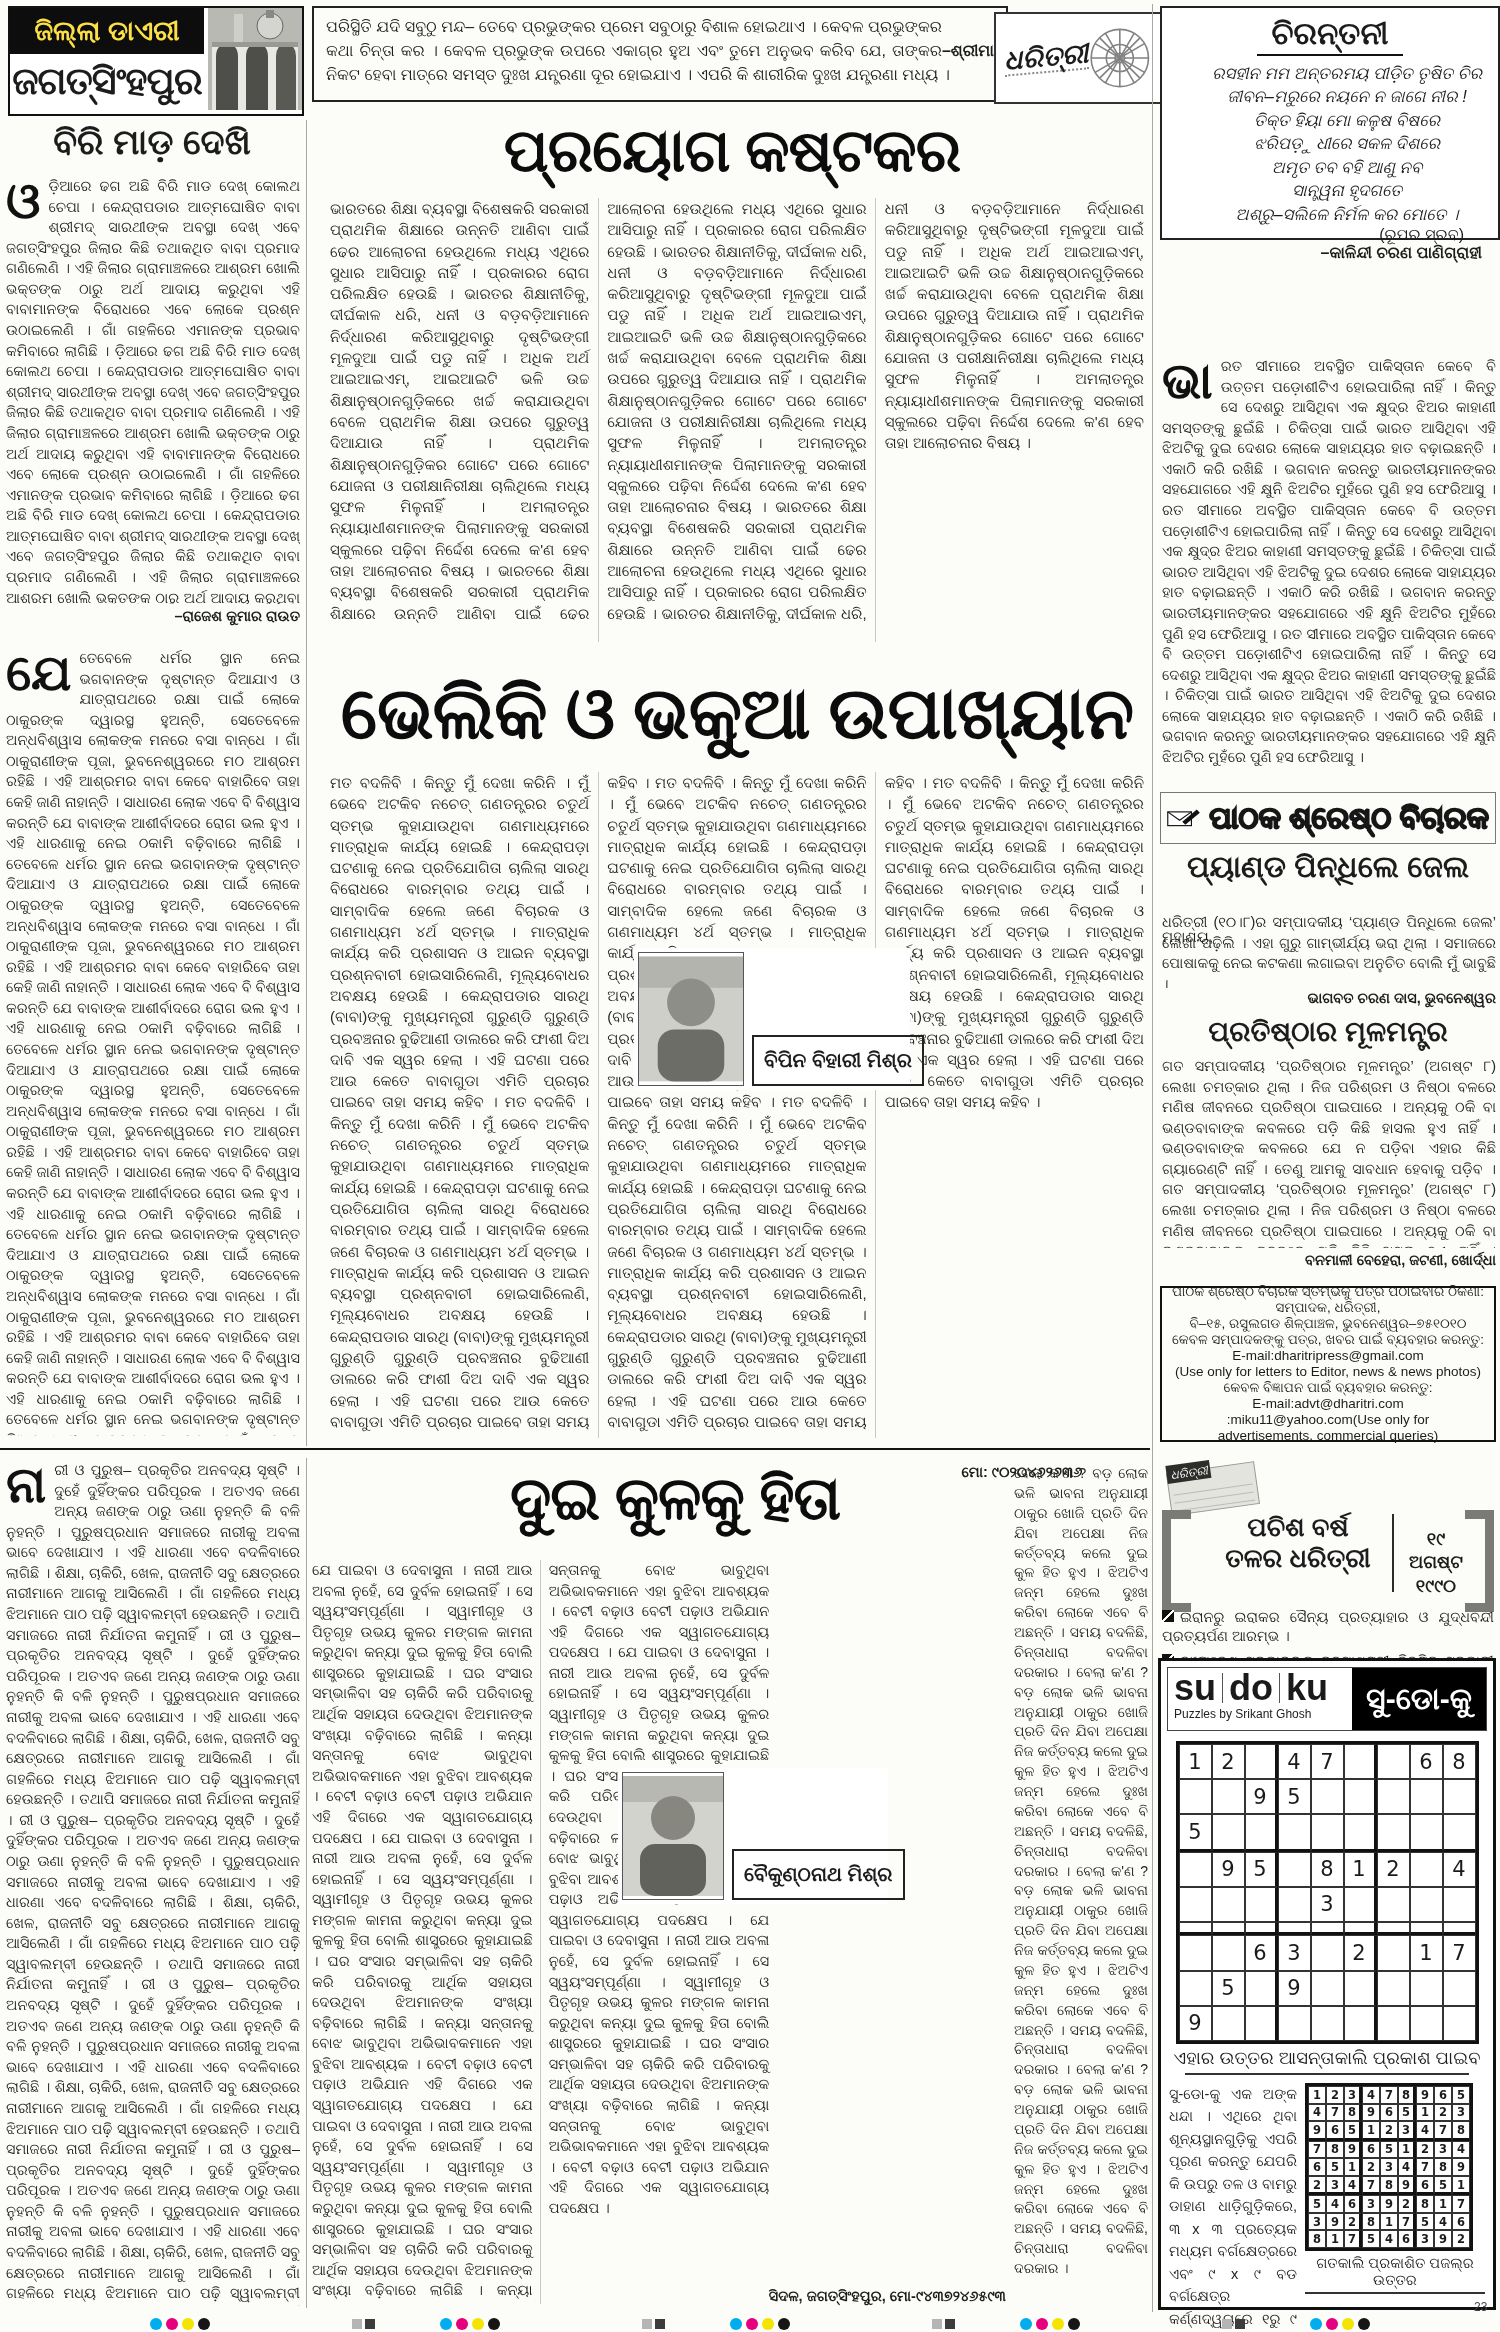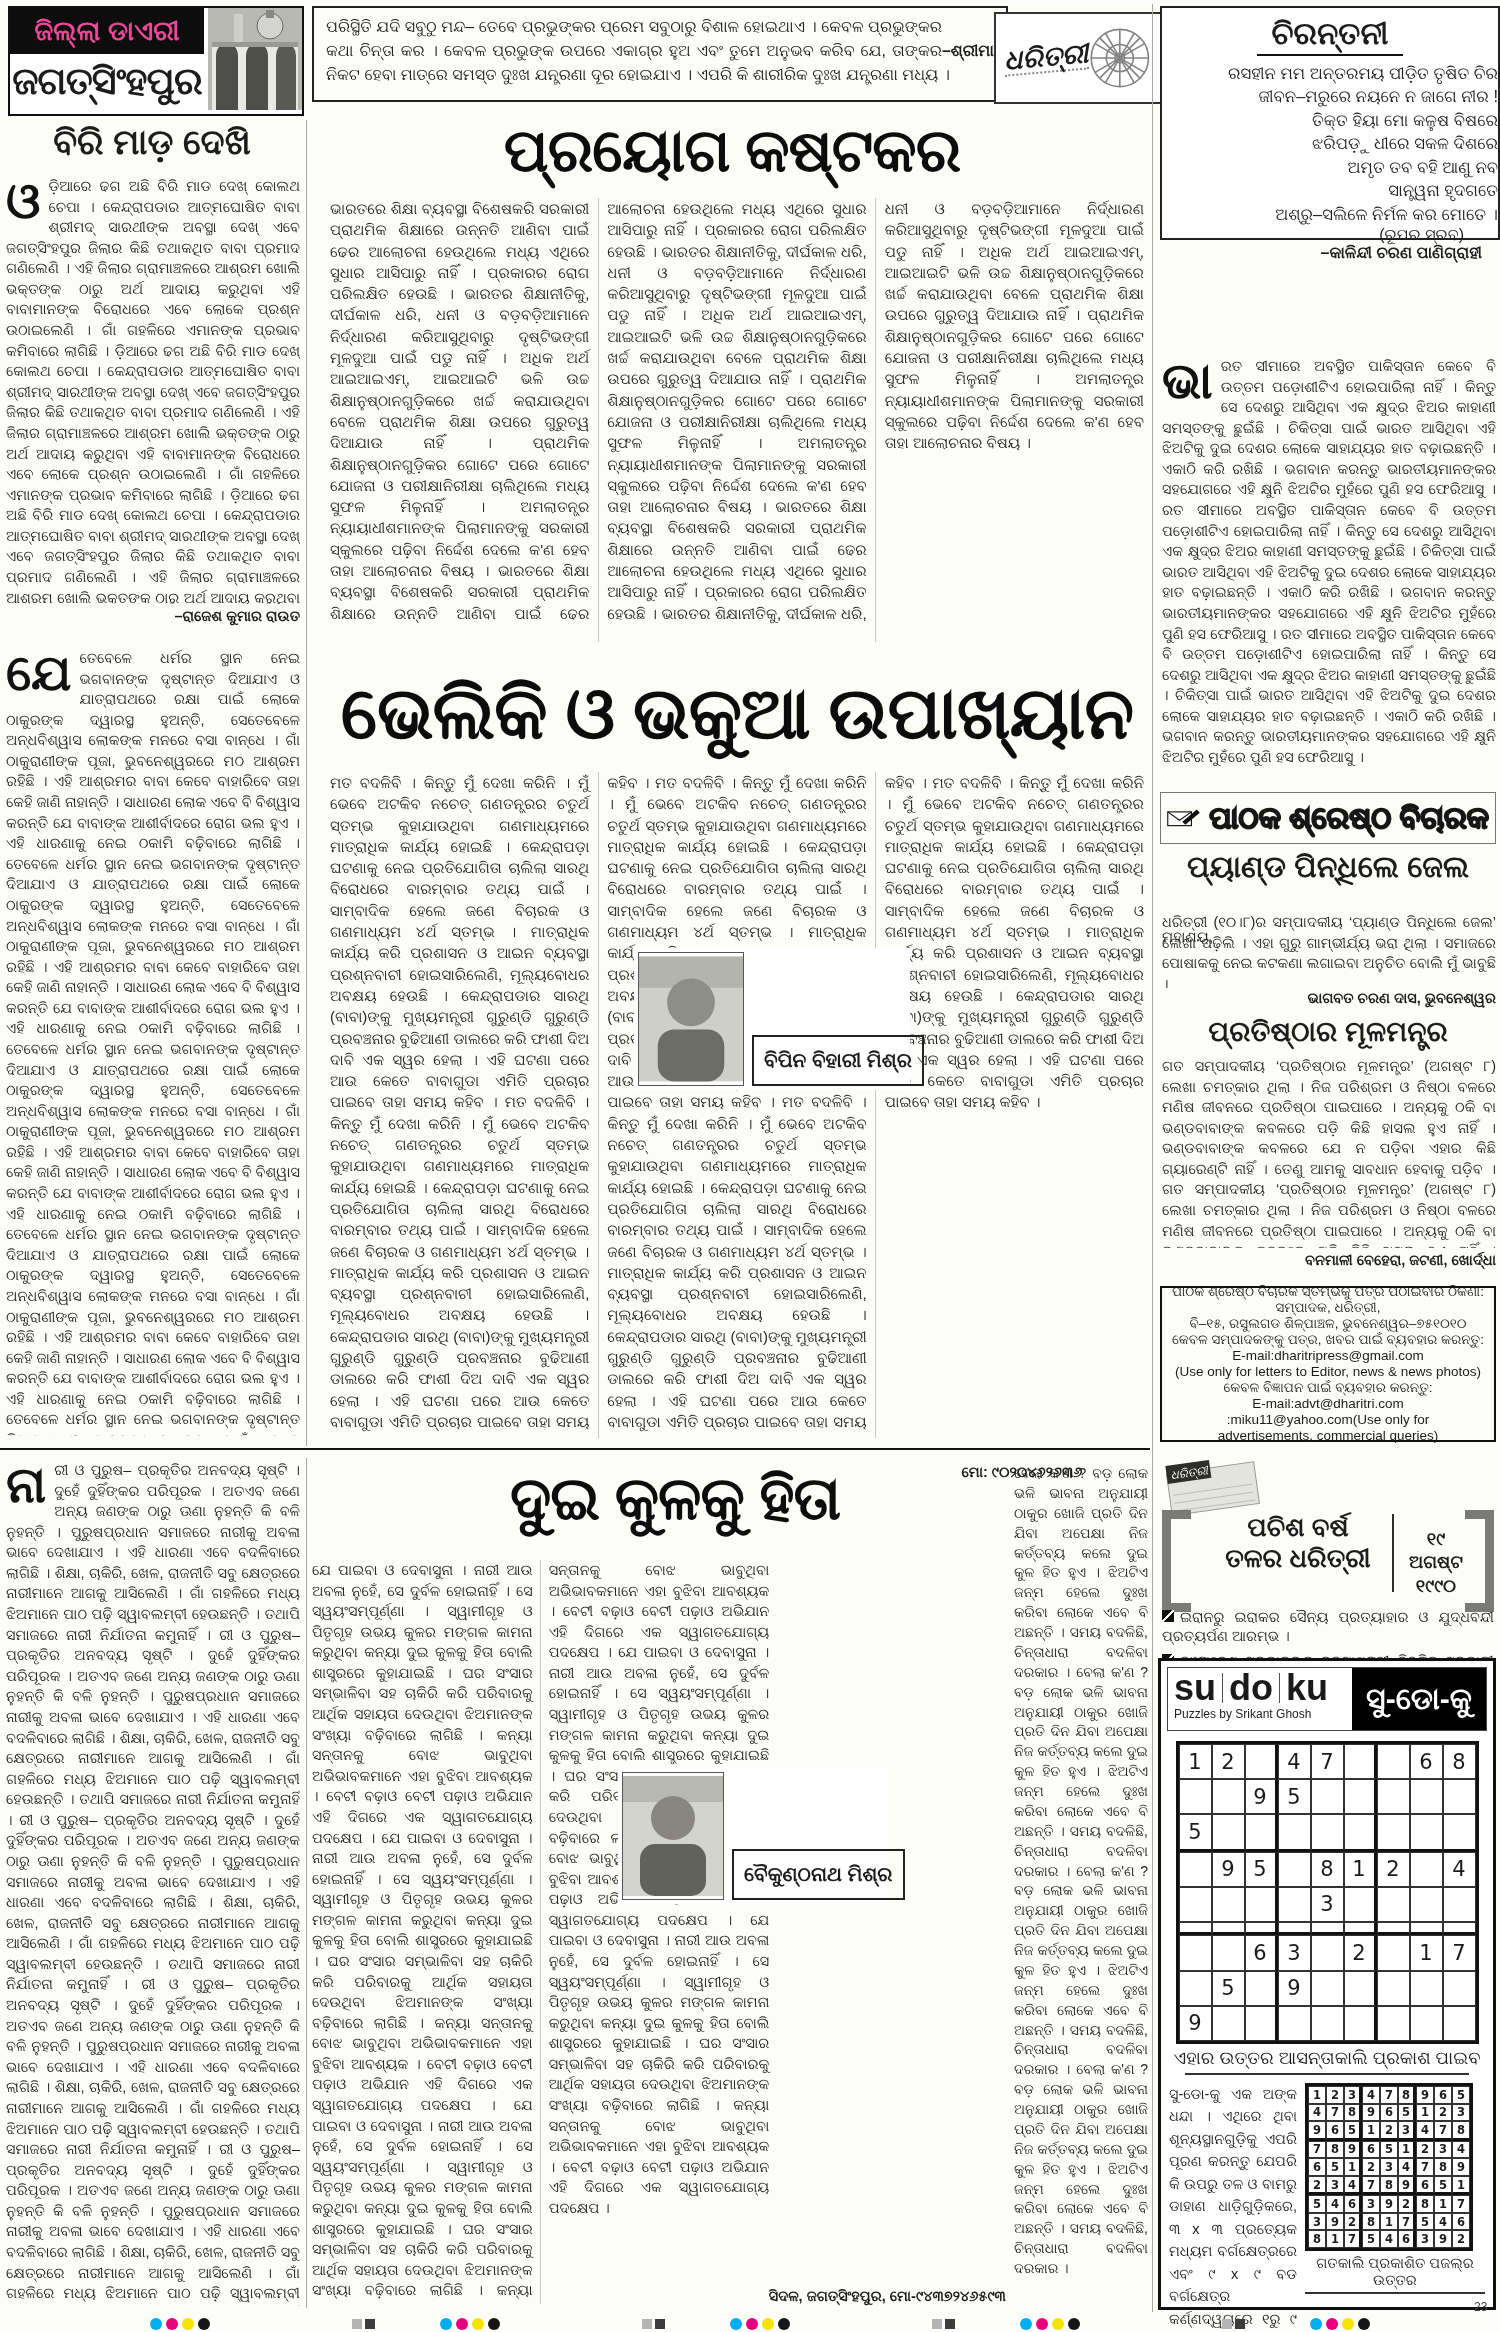--- a/index.html
+++ b/index.html
@@ -16,7 +16,7 @@
   .hrule{background:#141414;}
   
   .masthead{left:8px;top:6px;width:292px;height:106px;border:2px solid #111;background:#fff;}
-  .mh-kicker{left:0;top:0;width:194px;height:46px;background:#0d0d0d;color:#ec4899;
+  .mh-kicker{left:0;top:0;width:194px;height:46px;background:#0d0d0d;color:#fde047;
              display:flex;align-items:center;justify-content:center;font-size:27px;font-weight:bold;}
   .mh-title{left:0;top:46px;width:194px;height:56px;display:flex;align-items:center;justify-content:center;
             font-size:38px;font-weight:bold;letter-spacing:-1px;}

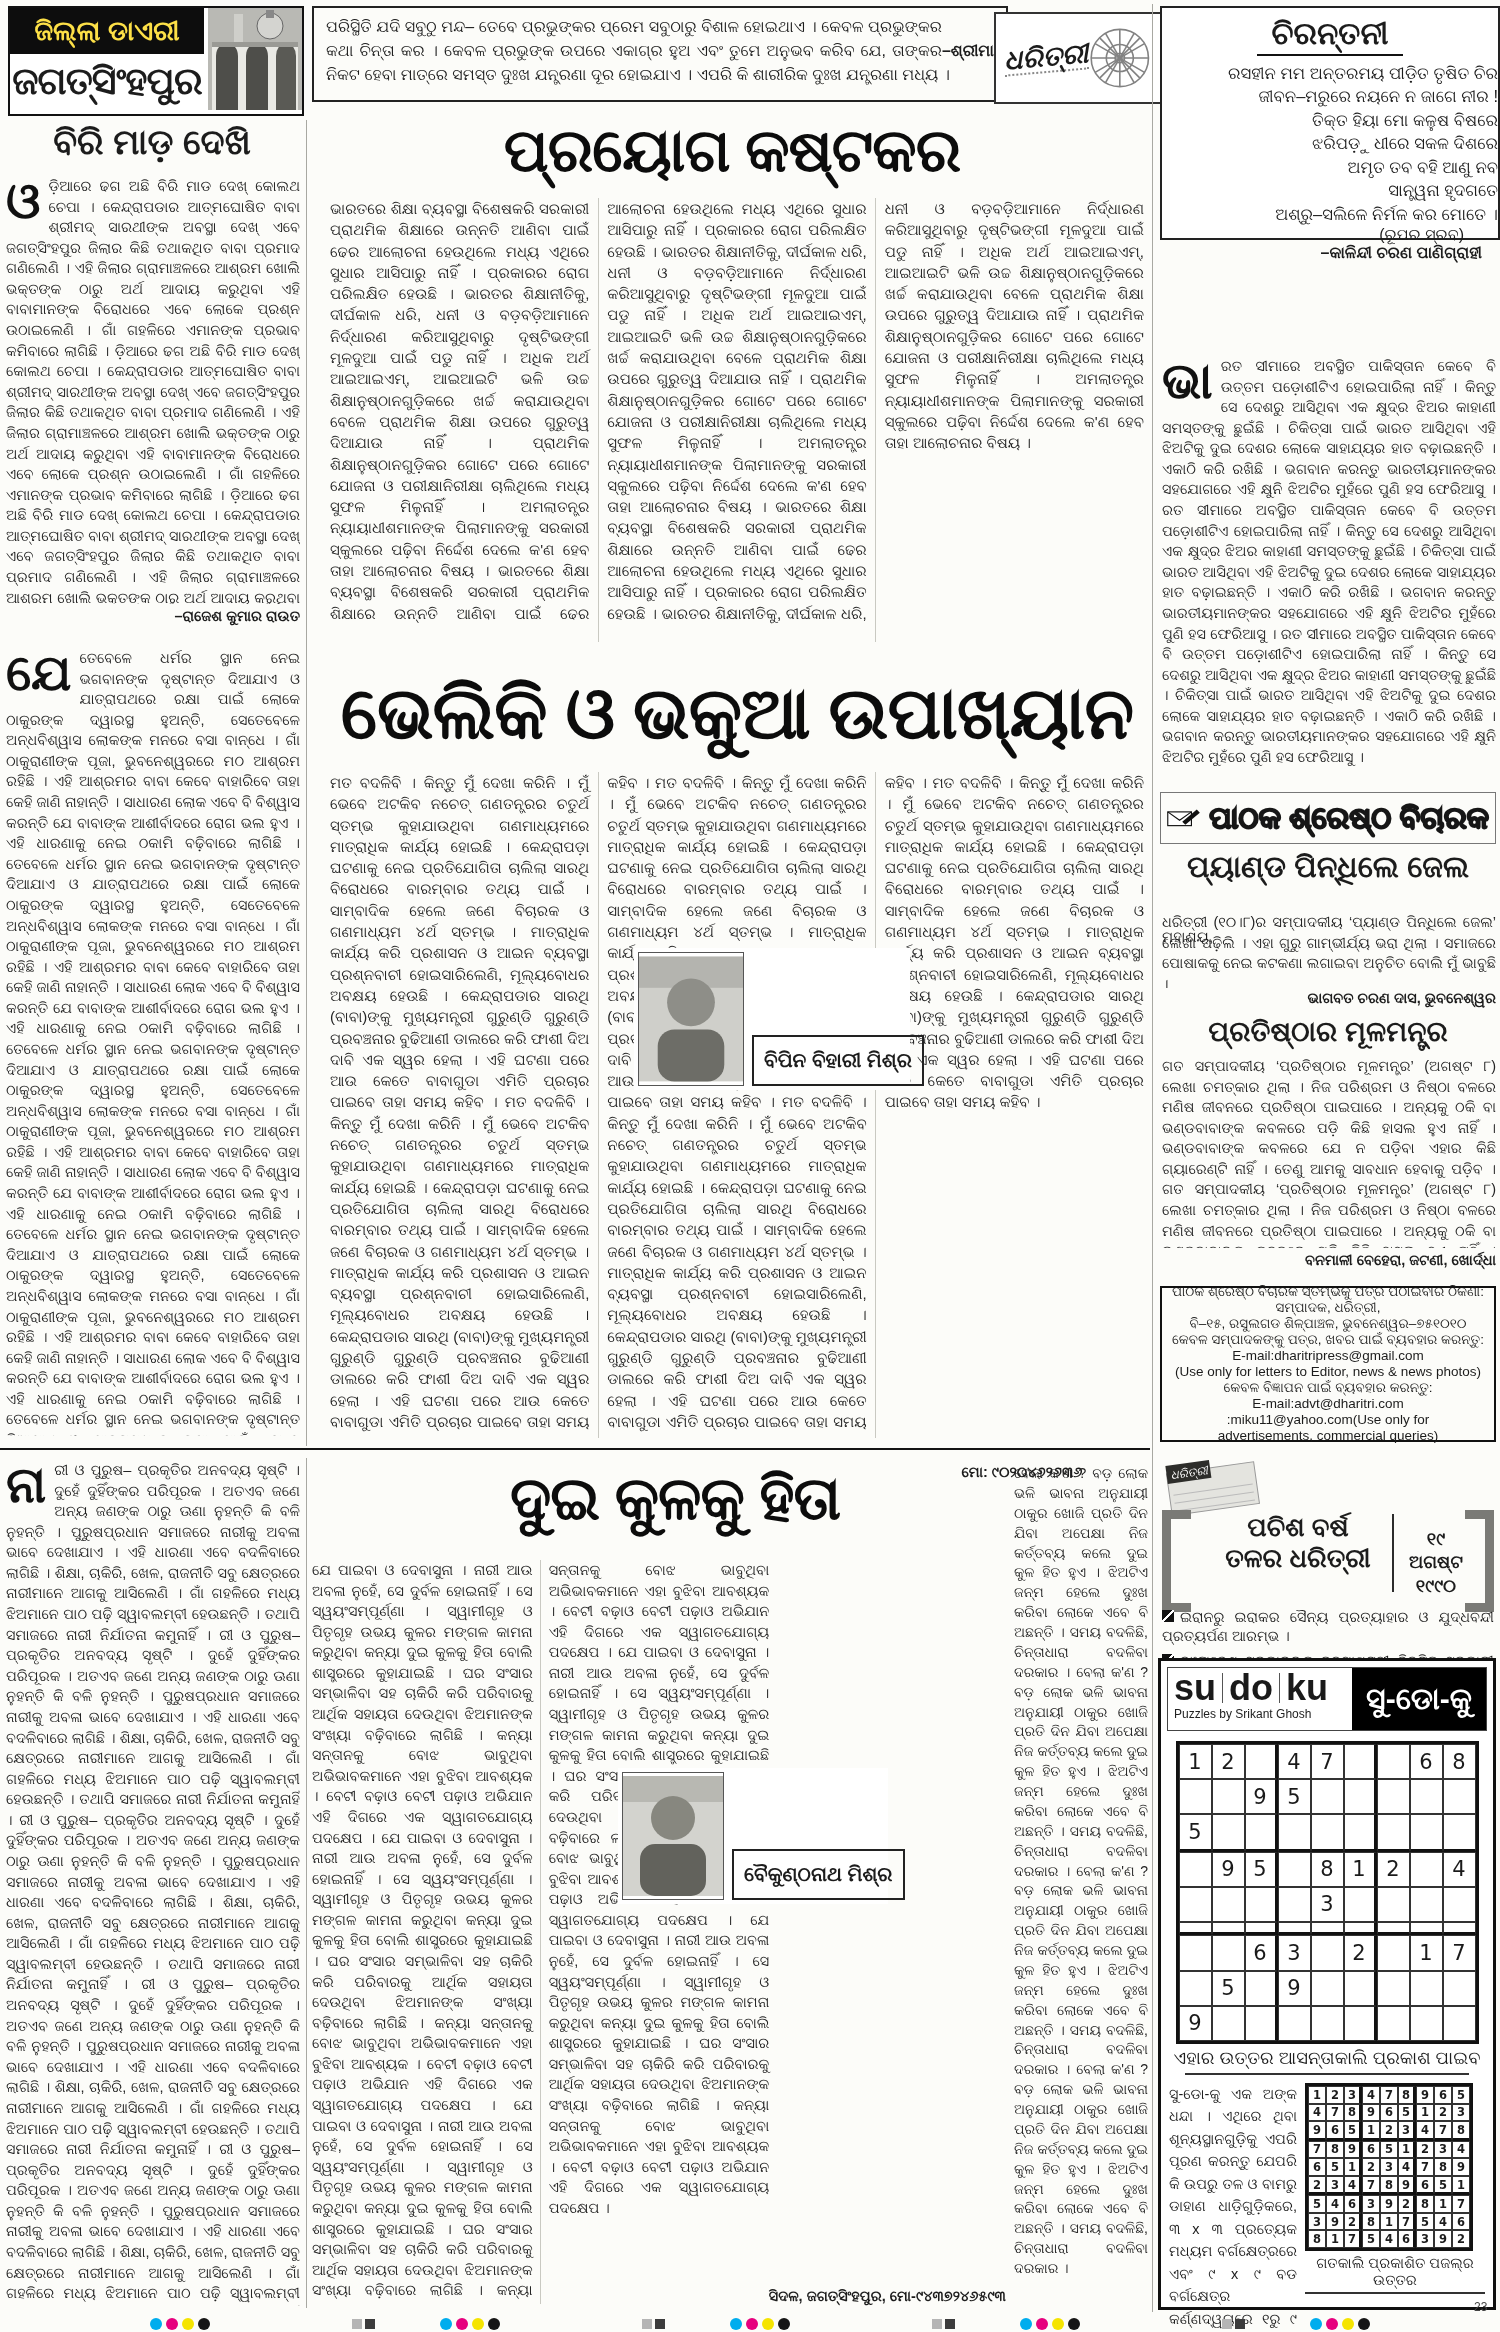--- a/index.html
+++ b/index.html
@@ -34,7 +34,7 @@
   .chiran{left:1160px;top:6px;width:336px;height:230px;border:2px solid #222;background:#fff;text-align:center;}
   .chiran-h{display:inline-block;font-size:31px;font-weight:bold;border-bottom:2px solid #111;
             padding:4px 14px 2px;margin-top:4px;}
-  .chiran-poem{white-space:pre-line;font-size:16.5px;line-height:1.42;text-align:right;padding:6px 0 0 34px;}
+  .chiran-poem{white-space:pre-line;font-size:16.5px;line-height:1.42;text-align:center;padding:6px 0 0 34px;font-style:italic;}
   .chiran-src{text-align:right;padding-right:34px;font-size:16px;}
   .chiran-attr{text-align:right;padding-right:16px;font-size:16px;font-weight:bold;}
   

